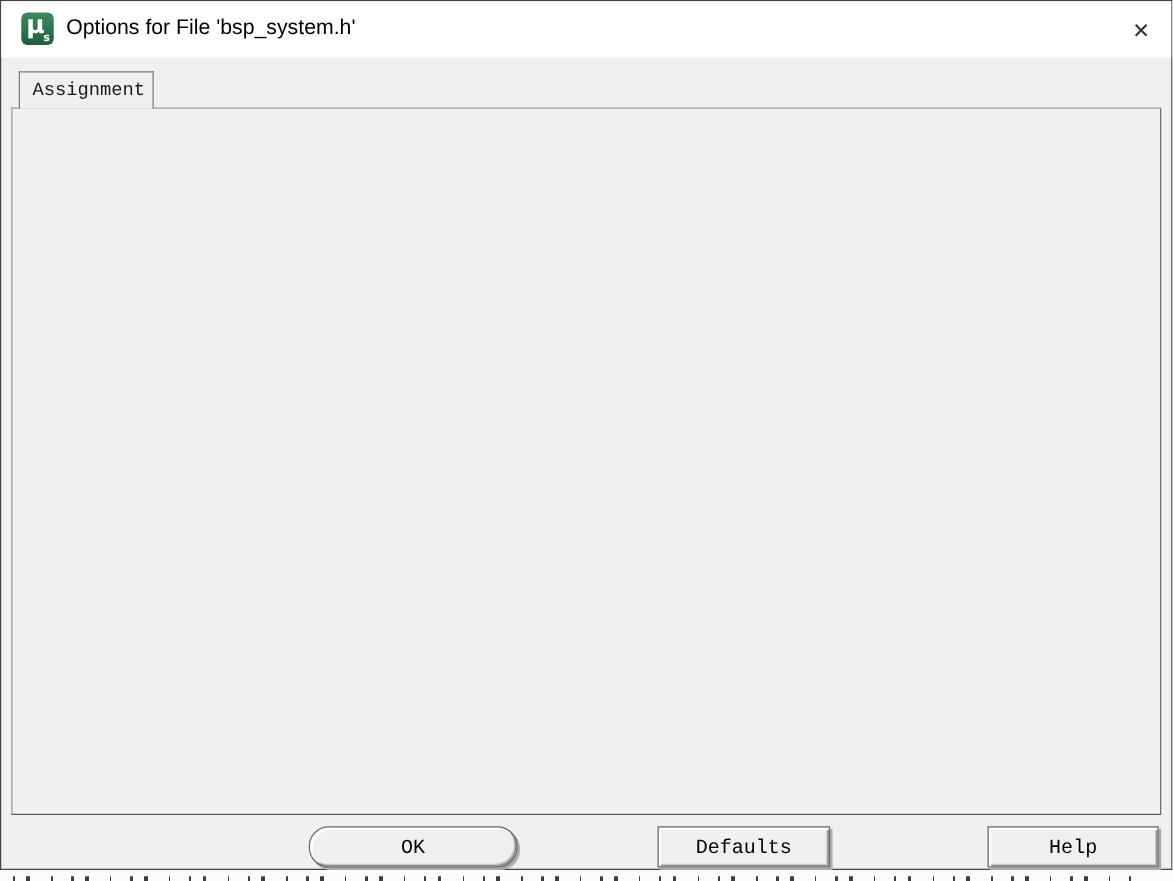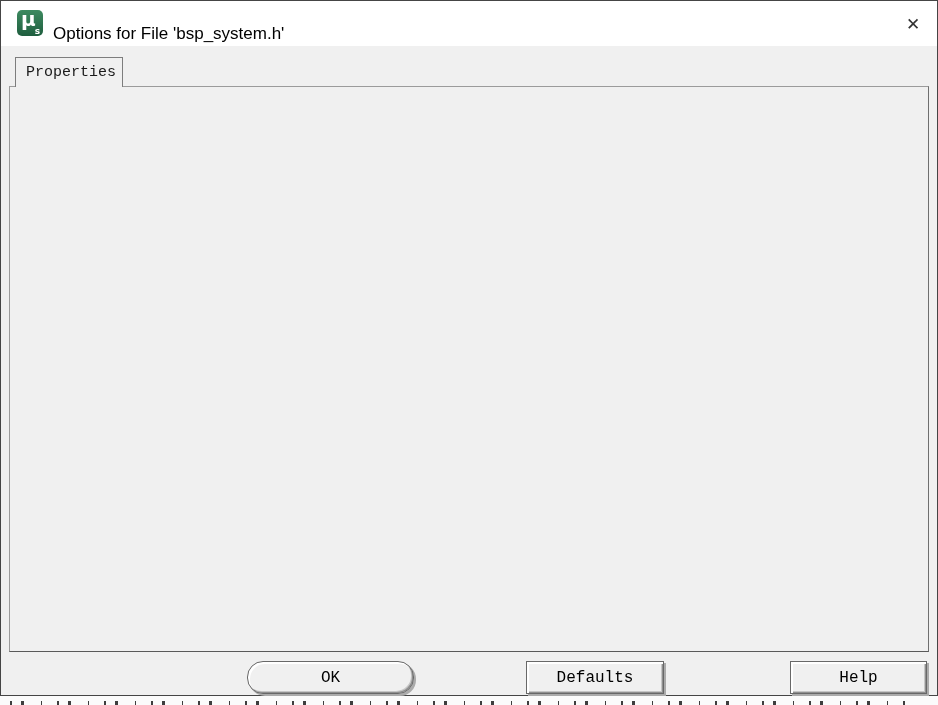--- a/index.html
+++ b/index.html
@@ -13,7 +13,7 @@
             background:linear-gradient(180deg,#3d8a60 0%,#1f5e3f 100%);color:#fff;}
   .app-icon .mu{position:absolute;left:4px;top:-3px;font:bold 20px "DejaVu Sans",sans-serif;}
   .app-icon .sub{position:absolute;right:3px;bottom:0px;font:bold 9px "DejaVu Sans",sans-serif;}
-  .title-text{position:absolute;left:52px;top:11px;font-size:17px;color:#000;margin-top:12px;}
+  .title-text{position:absolute;left:52px;top:11px;font-size:17px;color:#000;}
   .close-btn{position:absolute;left:896px;top:8px;width:32px;height:30px;display:flex;
              align-items:center;justify-content:center;font-size:17px;color:#333;
              font-weight:300;cursor:default;background:transparent;border:none;}

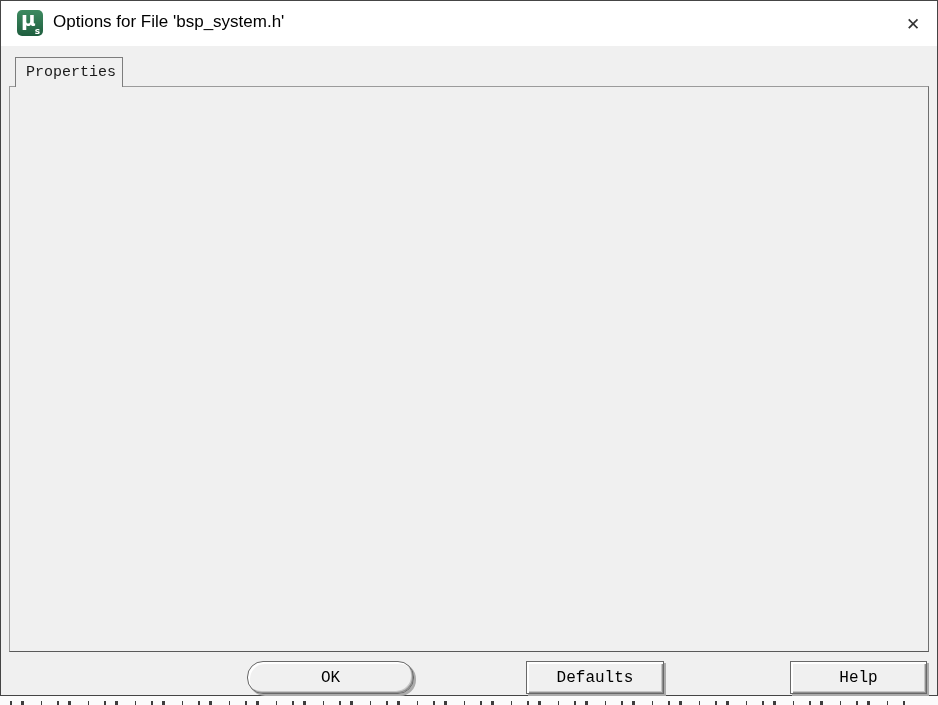--- a/index.html
+++ b/index.html
@@ -80,7 +80,7 @@
   </div>
 
   <div class="tab">
-    <span>Properties</span>
+    <span>Assignment</span>
   </div>
   <div class="tabpage"></div>
 

